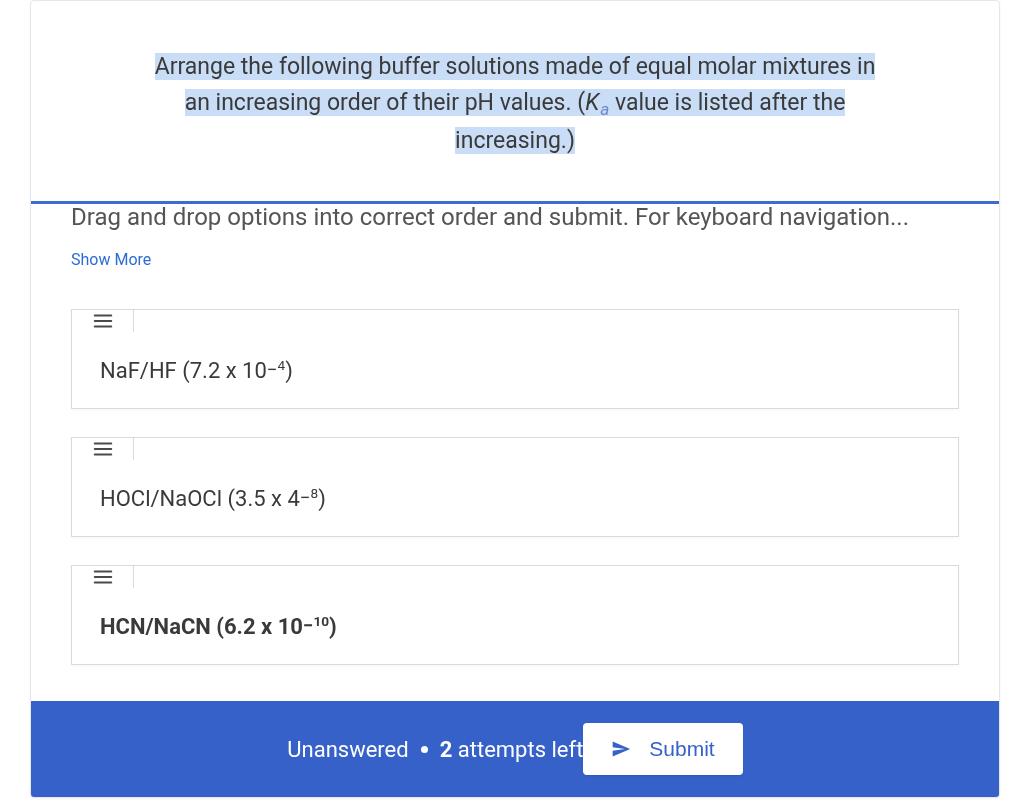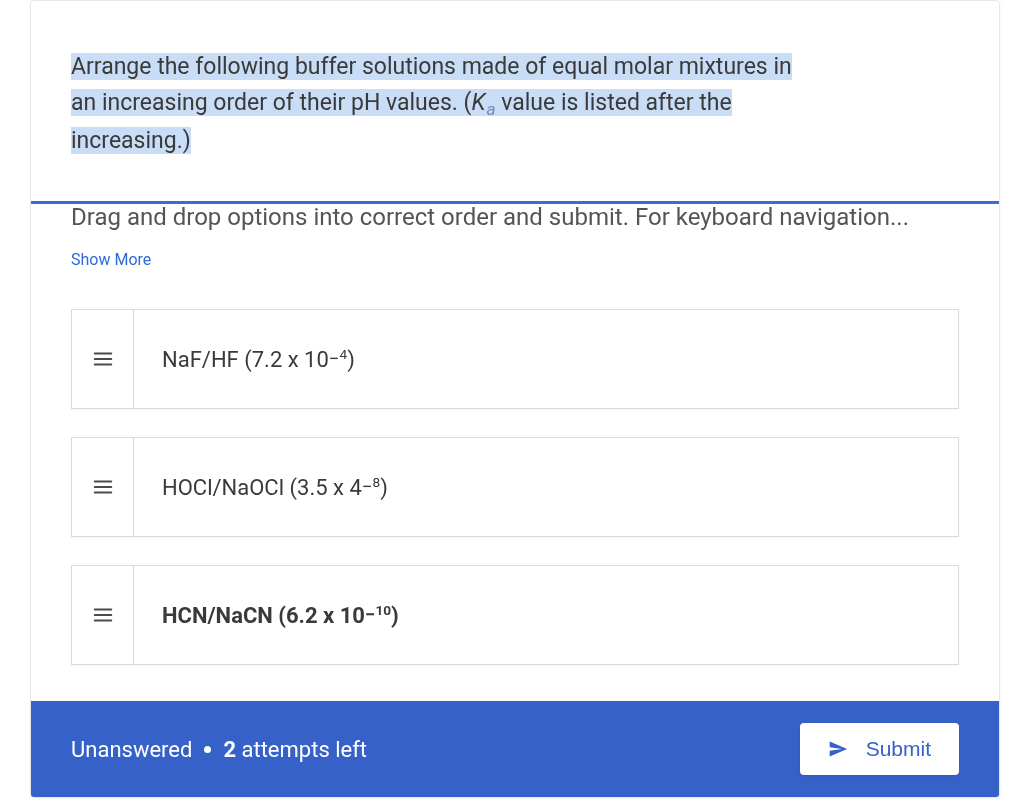--- a/index.html
+++ b/index.html
@@ -28,6 +28,7 @@
     }
     .question-section {
       padding: 48px 40px 42px 40px;
+      text-align: center;
     }
     .question-text {
       font-size: 23px;

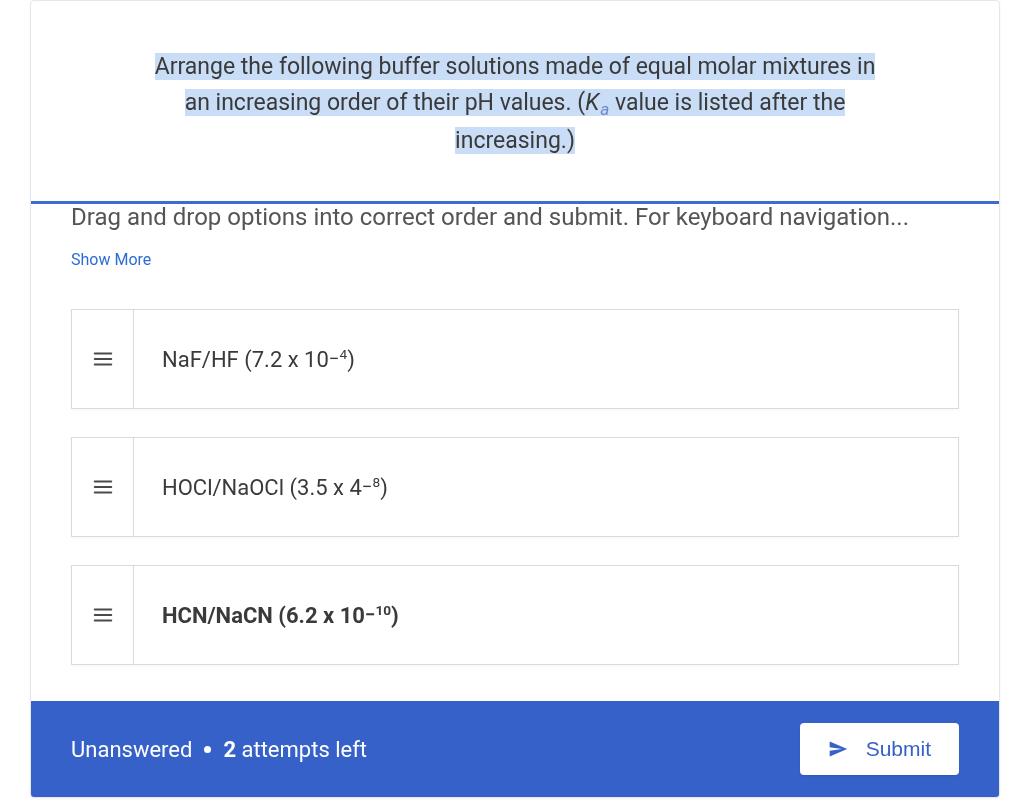--- a/index.html
+++ b/index.html
@@ -82,6 +82,7 @@
       margin-bottom: 28px;
       min-height: 100px;
       box-shadow: 0 1px 2px rgba(0,0,0,0.04);
+      flex-direction: column;
     }
     .option-row:last-child {
       margin-bottom: 8px;

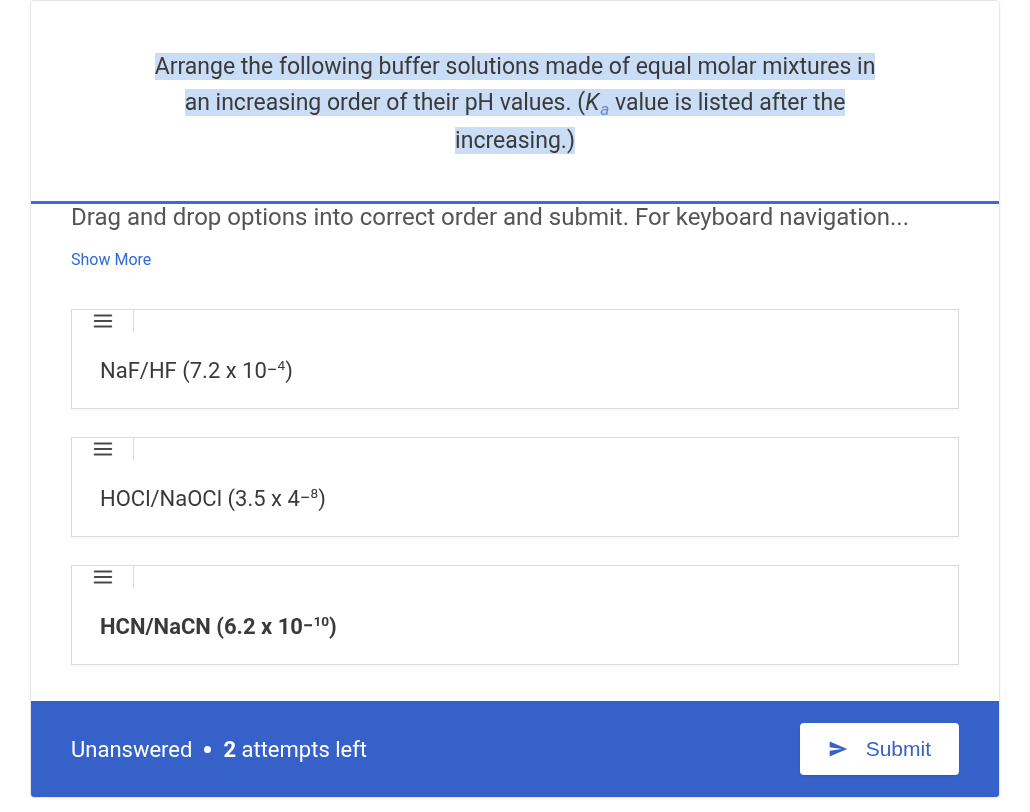--- a/index.html
+++ b/index.html
@@ -121,7 +121,7 @@
       background: #3561c9;
       display: flex;
       align-items: center;
-      justify-content: space-between;
+      justify-content: center;
       padding: 22px 40px;
     }
     .status-text {

